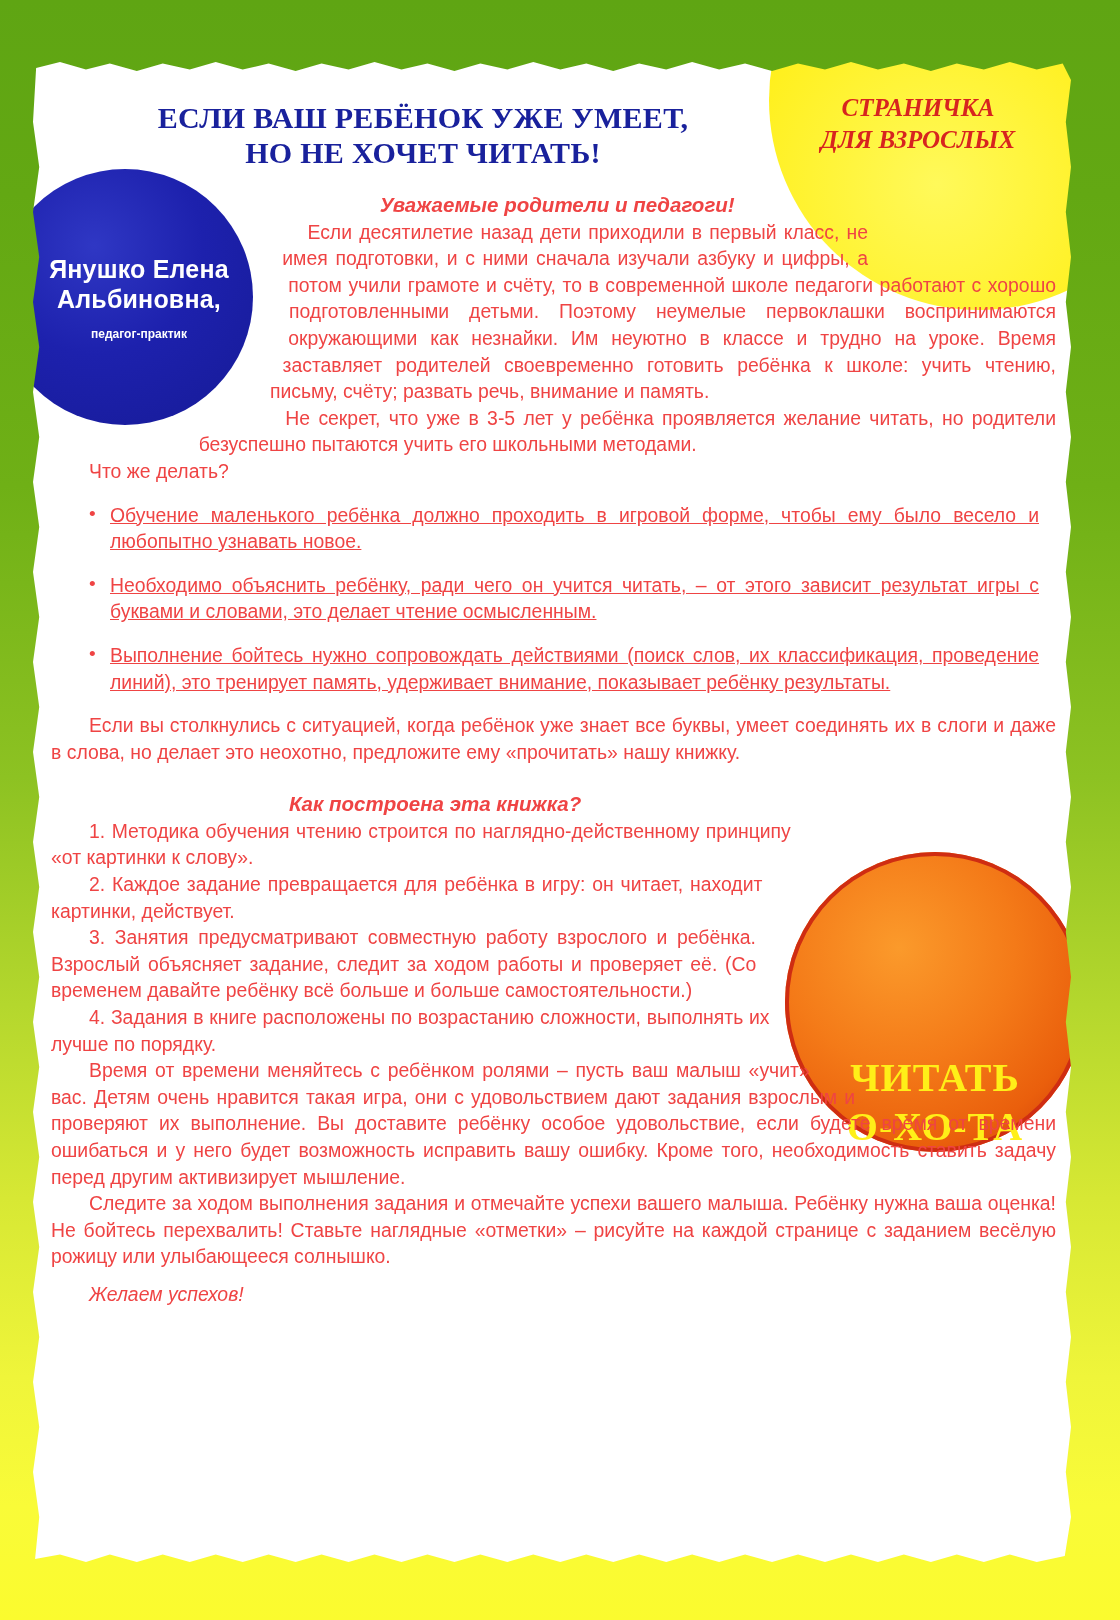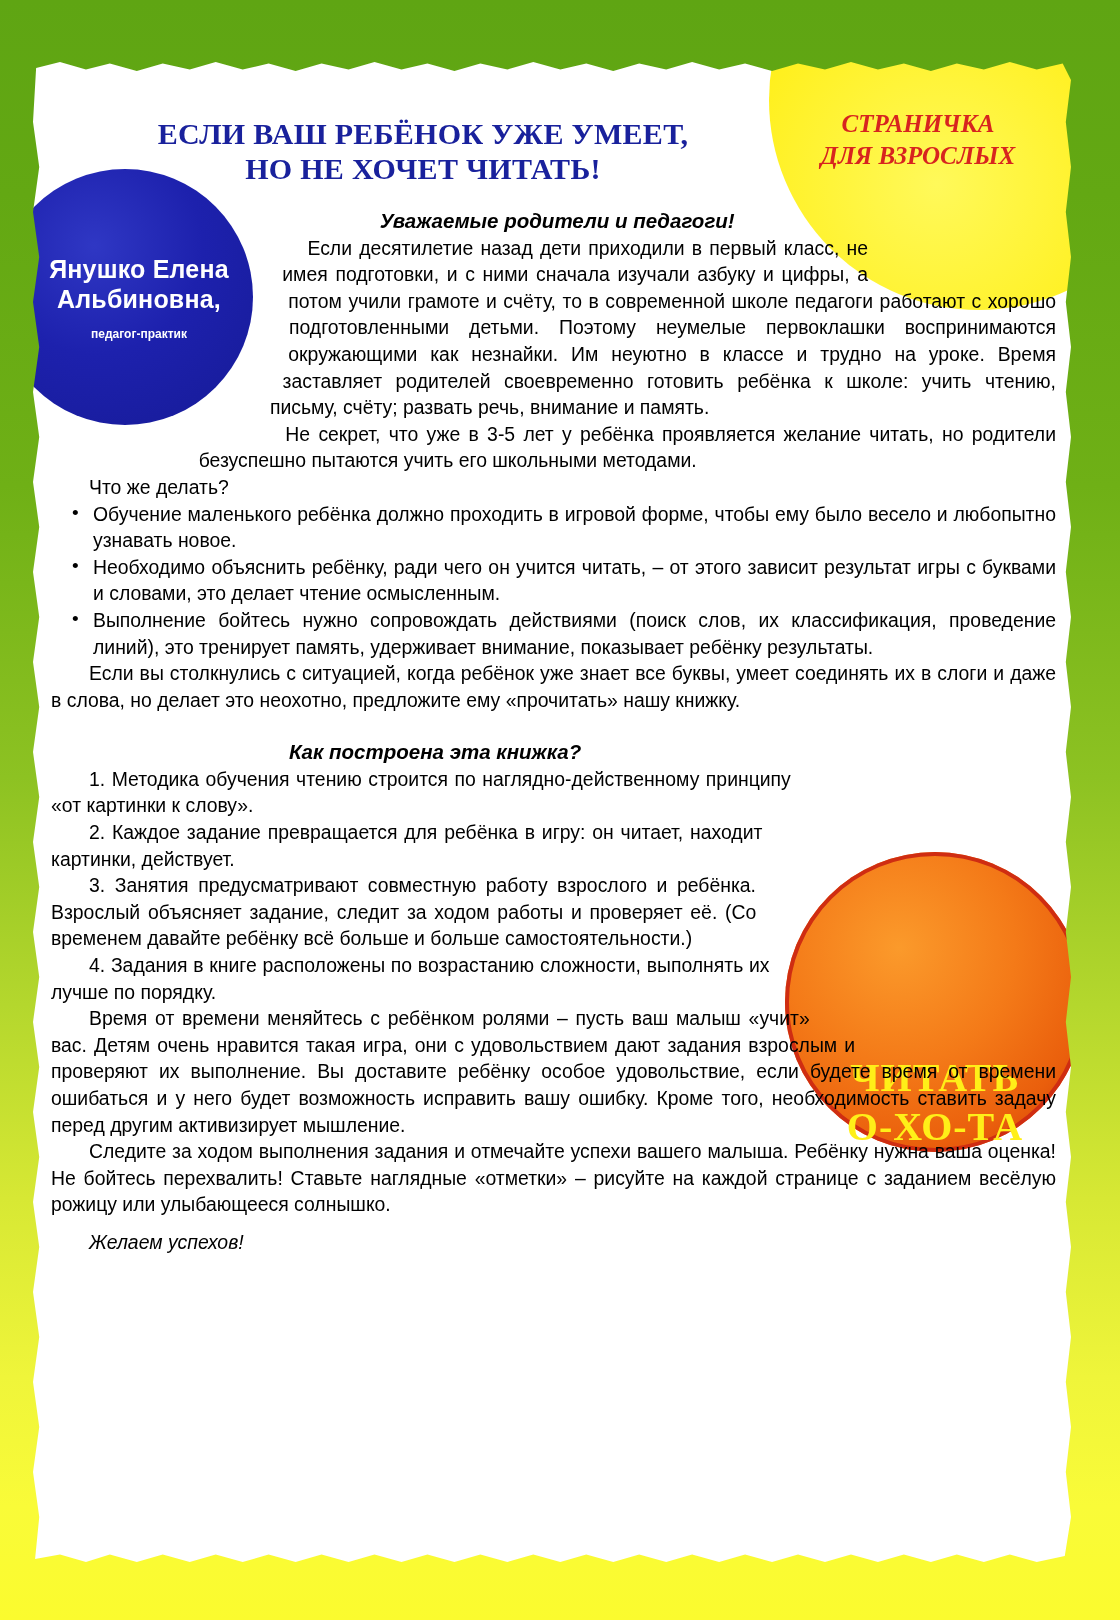--- a/index.html
+++ b/index.html
@@ -150,7 +150,7 @@
   .content {
     position: absolute;
     left: 0;
-    top: 16px;
+    top: 0;
     width: 1038px;
     height: 1500px;
     z-index: 4;

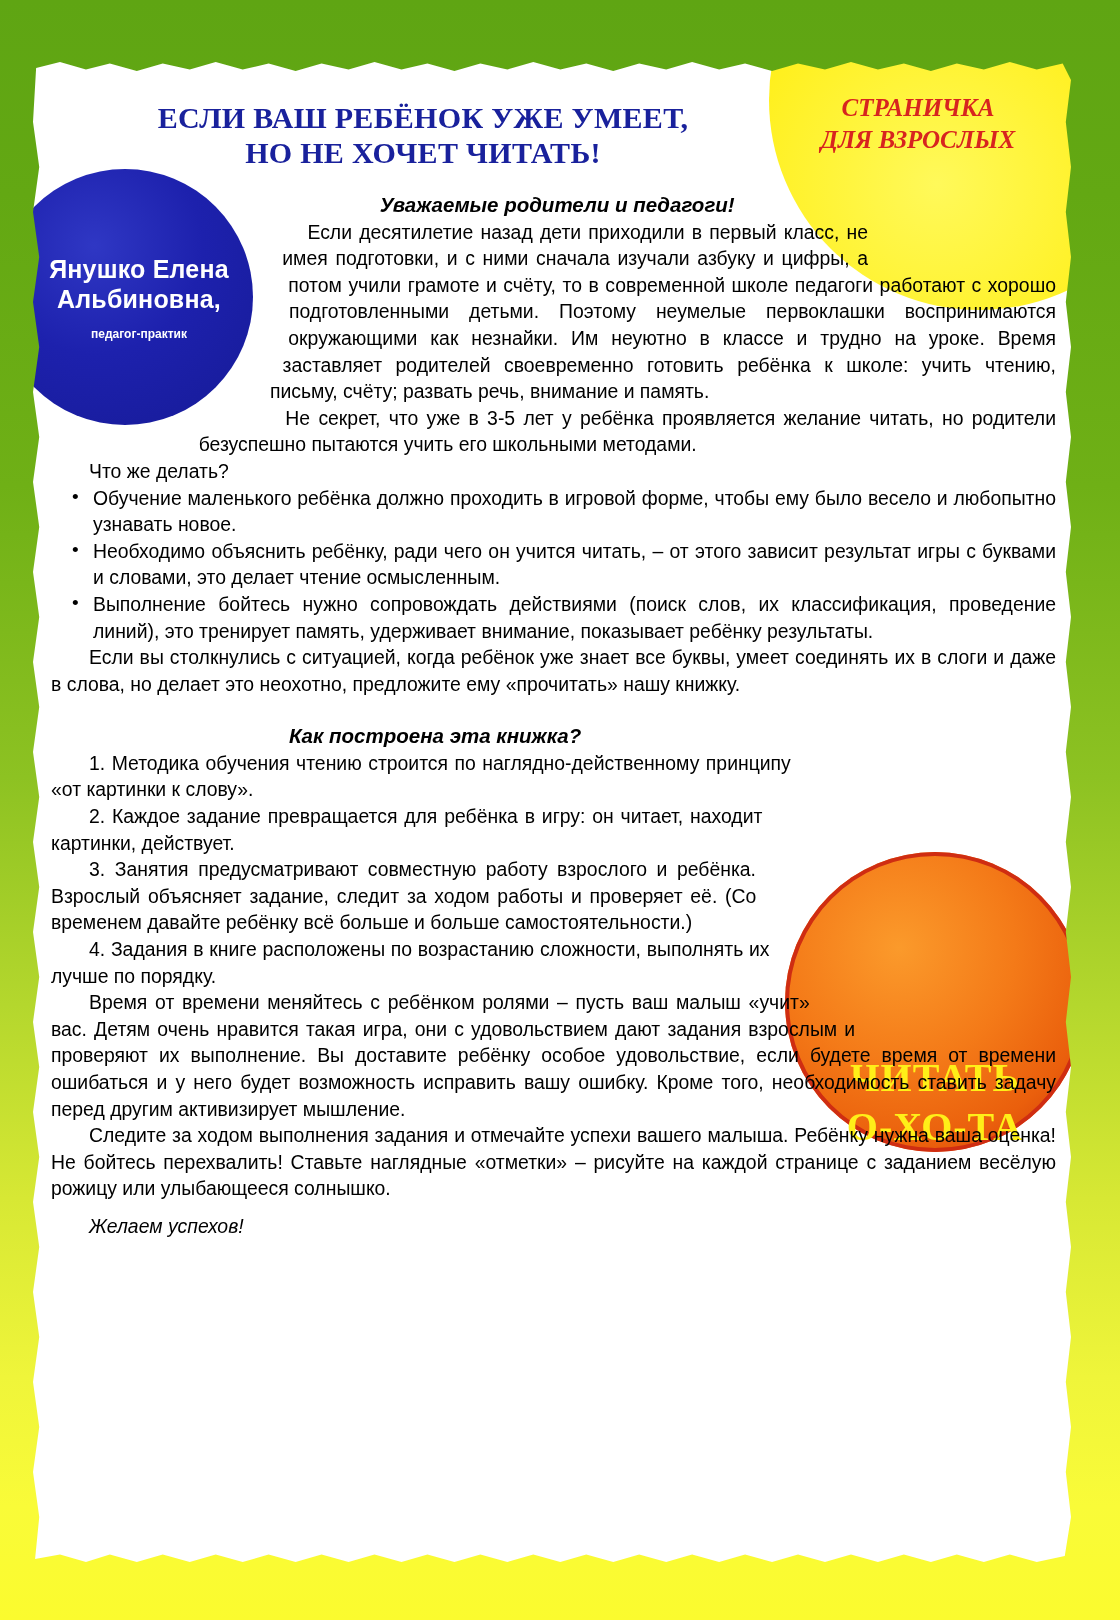--- a/index.html
+++ b/index.html
@@ -192,7 +192,7 @@
     width: 1005px;
     font-size: 19.4px;
     line-height: 26.6px;
-    color: #000000;
+    color: #ef4444;
   }
   .body-text p {
     margin: 0;

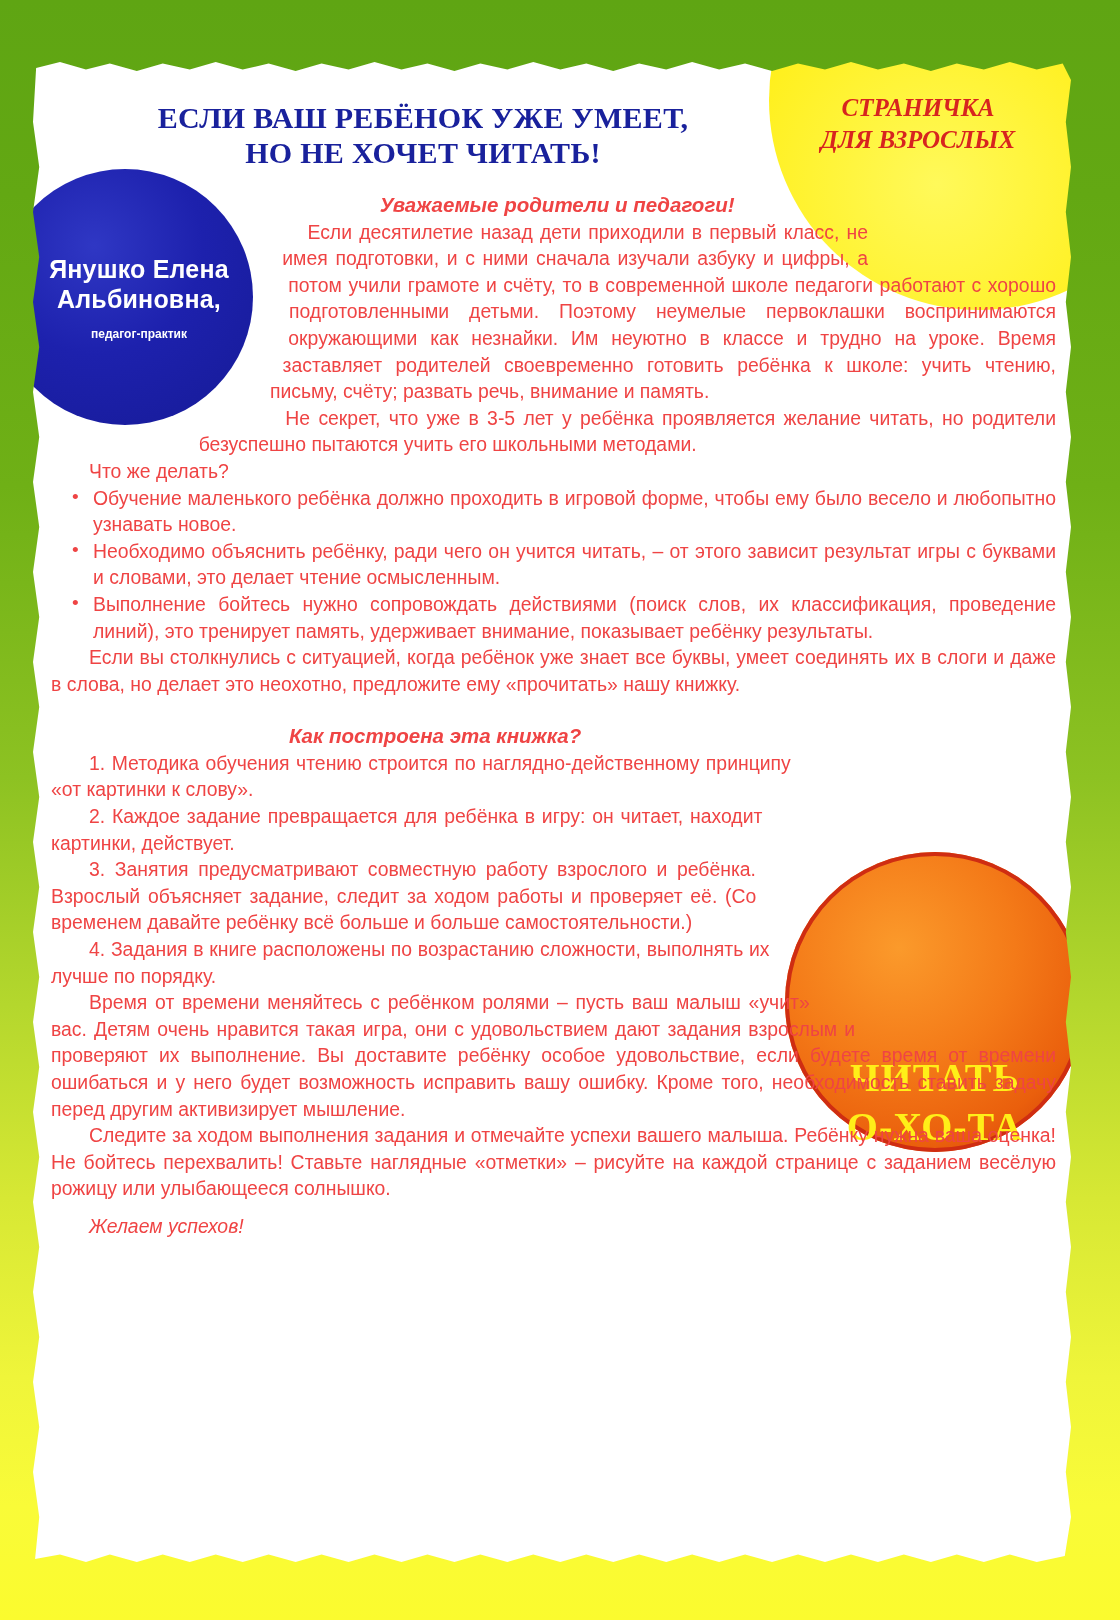--- a/index.html
+++ b/index.html
@@ -235,9 +235,10 @@
   }
   ul.bullets li {
     position: relative;
-    margin: 0;
+    margin: 17px;
     text-align: justify;
     text-align-last: left;
+    text-decoration: underline;
   }
   ul.bullets li::before {
     content: "\2022";

